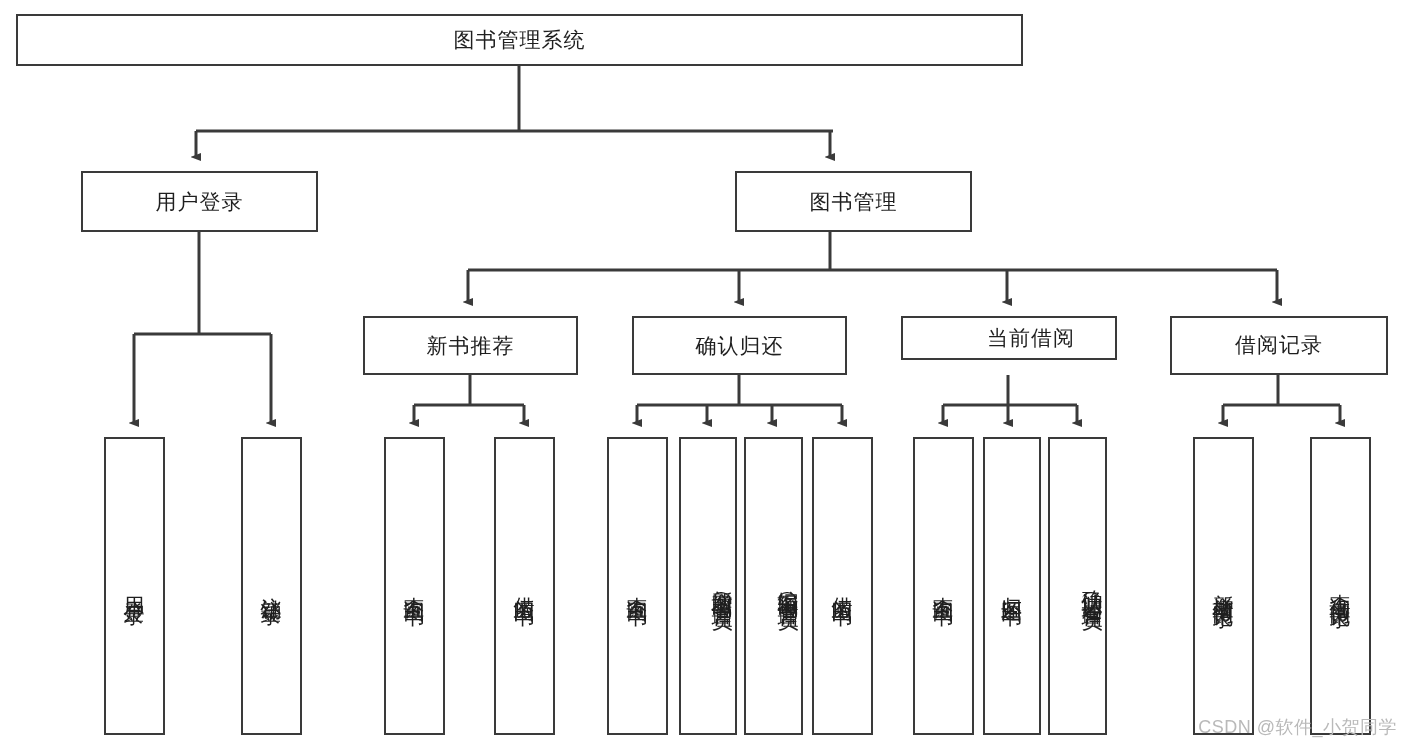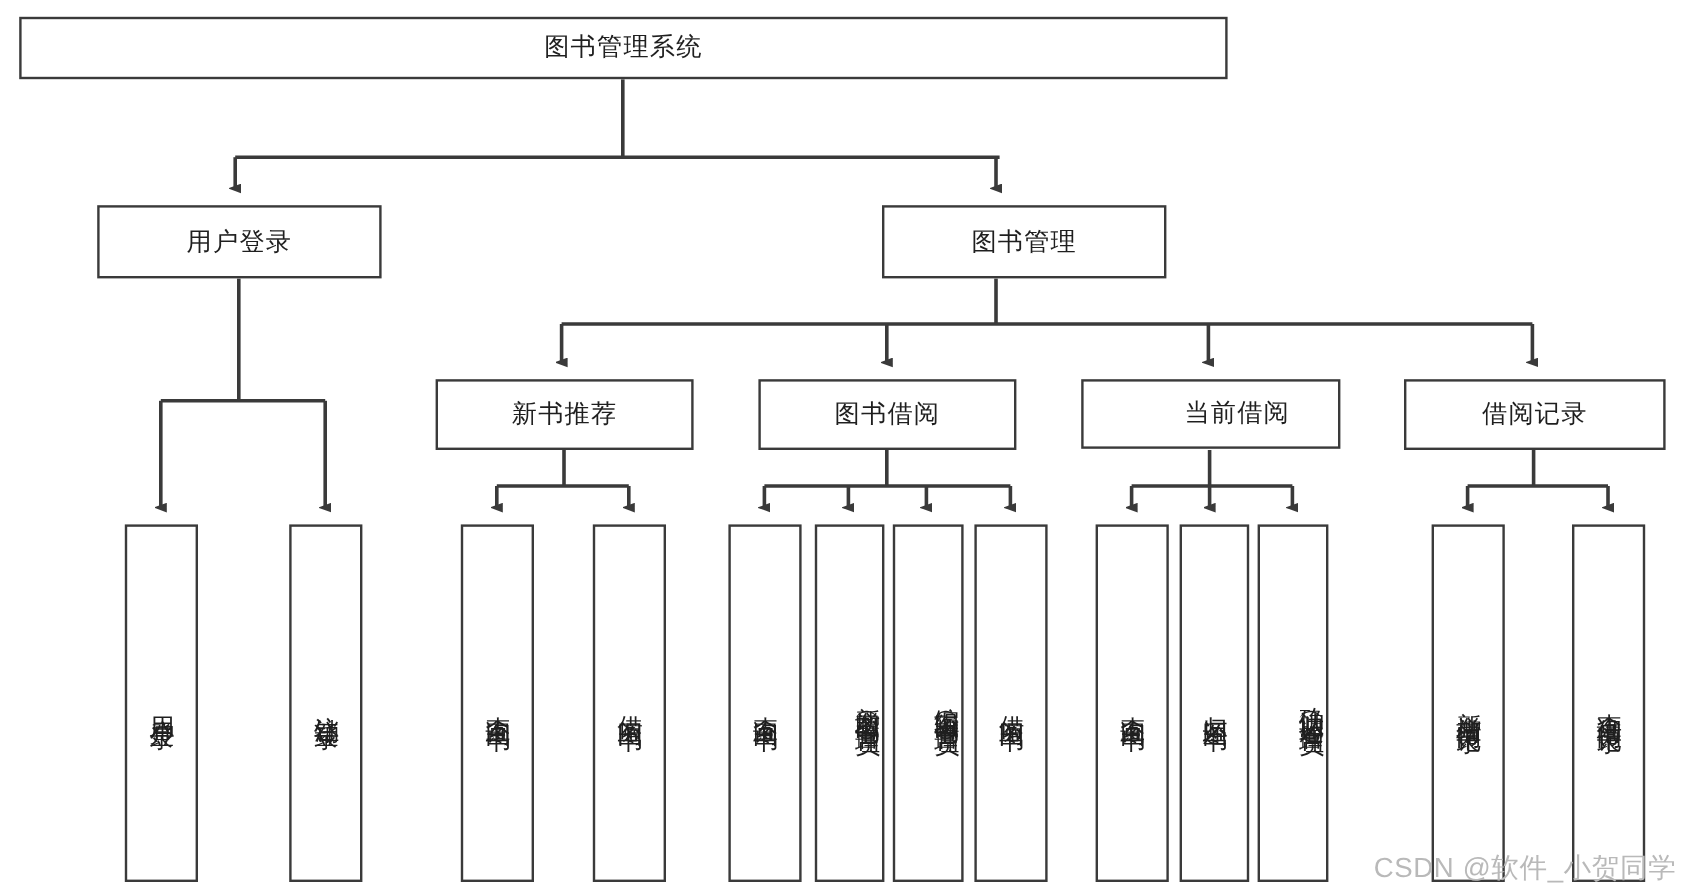--- a/index.html
+++ b/index.html
@@ -140,7 +140,7 @@
     <span>新书推荐</span>
   </div>
   <div class="node node-h" style="left:632px; top:316px; width:215px; height:59px;">
-    <span>图书借阅</span>
+    <span>确认归还</span>
   </div>
   <div class="node node-h" style="left:901px; top:316px; width:216px; height:58px;padding-left:44px;">
     <span>当前借阅</span>

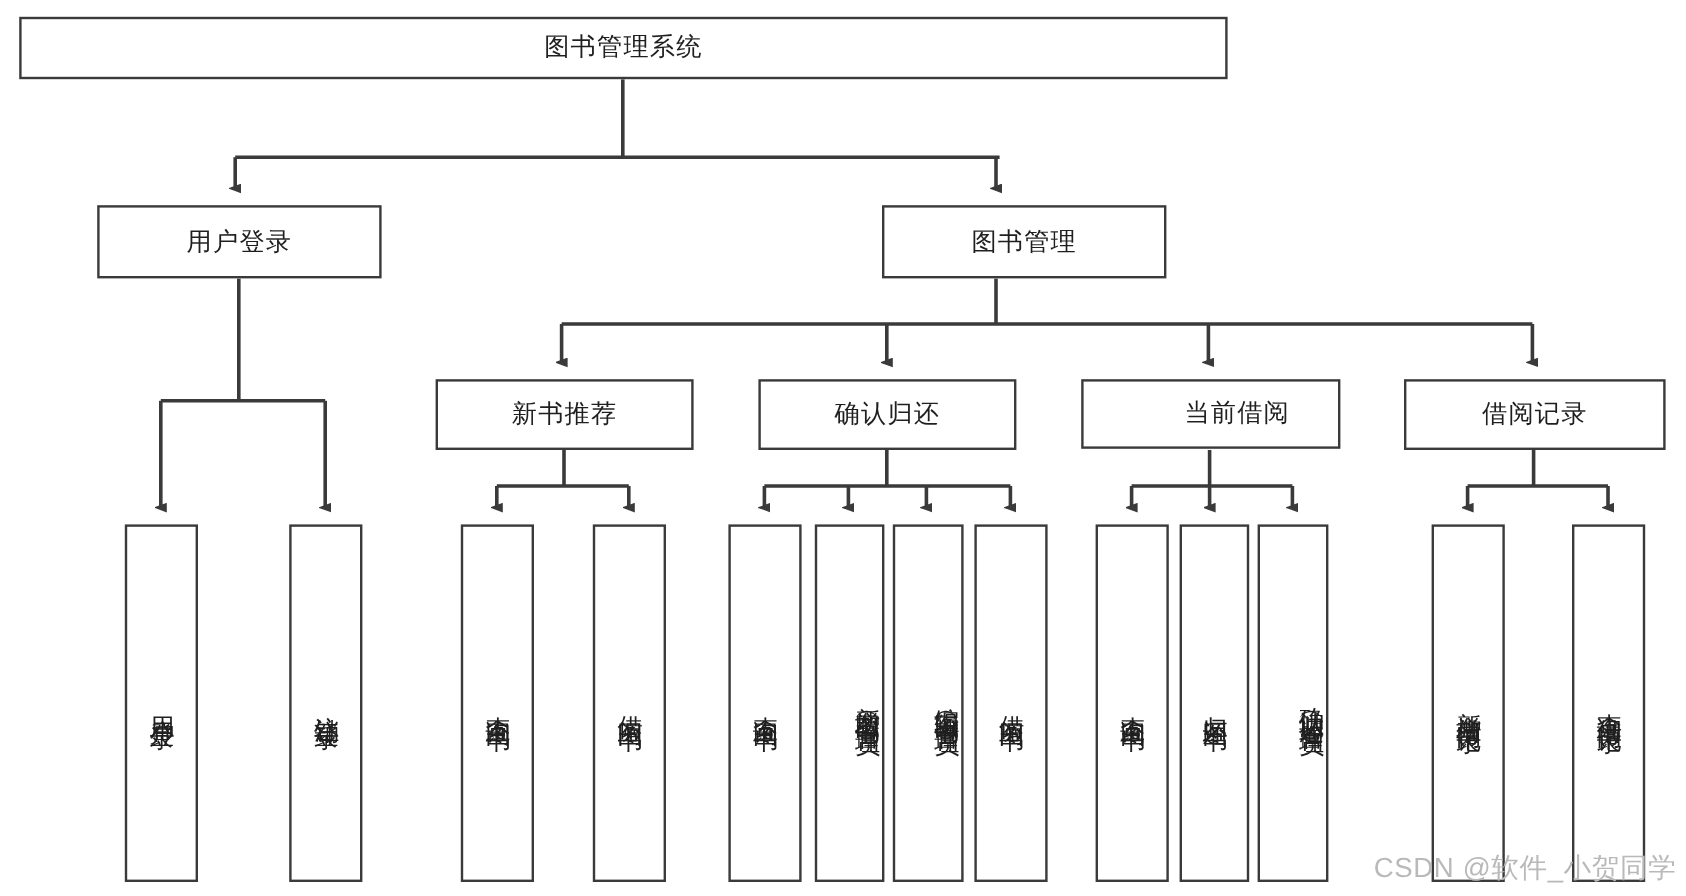--- a/index.html
+++ b/index.html
@@ -142,7 +142,7 @@
   <div class="node node-h" style="left:632px; top:316px; width:215px; height:59px;">
     <span>确认归还</span>
   </div>
-  <div class="node node-h" style="left:901px; top:316px; width:216px; height:58px;padding-left:44px;">
+  <div class="node node-h" style="left:901px; top:316px; width:216px; height:44px;padding-left:44px;">
     <span>当前借阅</span>
   </div>
   <div class="node node-h" style="left:1170px; top:316px; width:218px; height:59px;font-family:Liberation Serif, serif;">

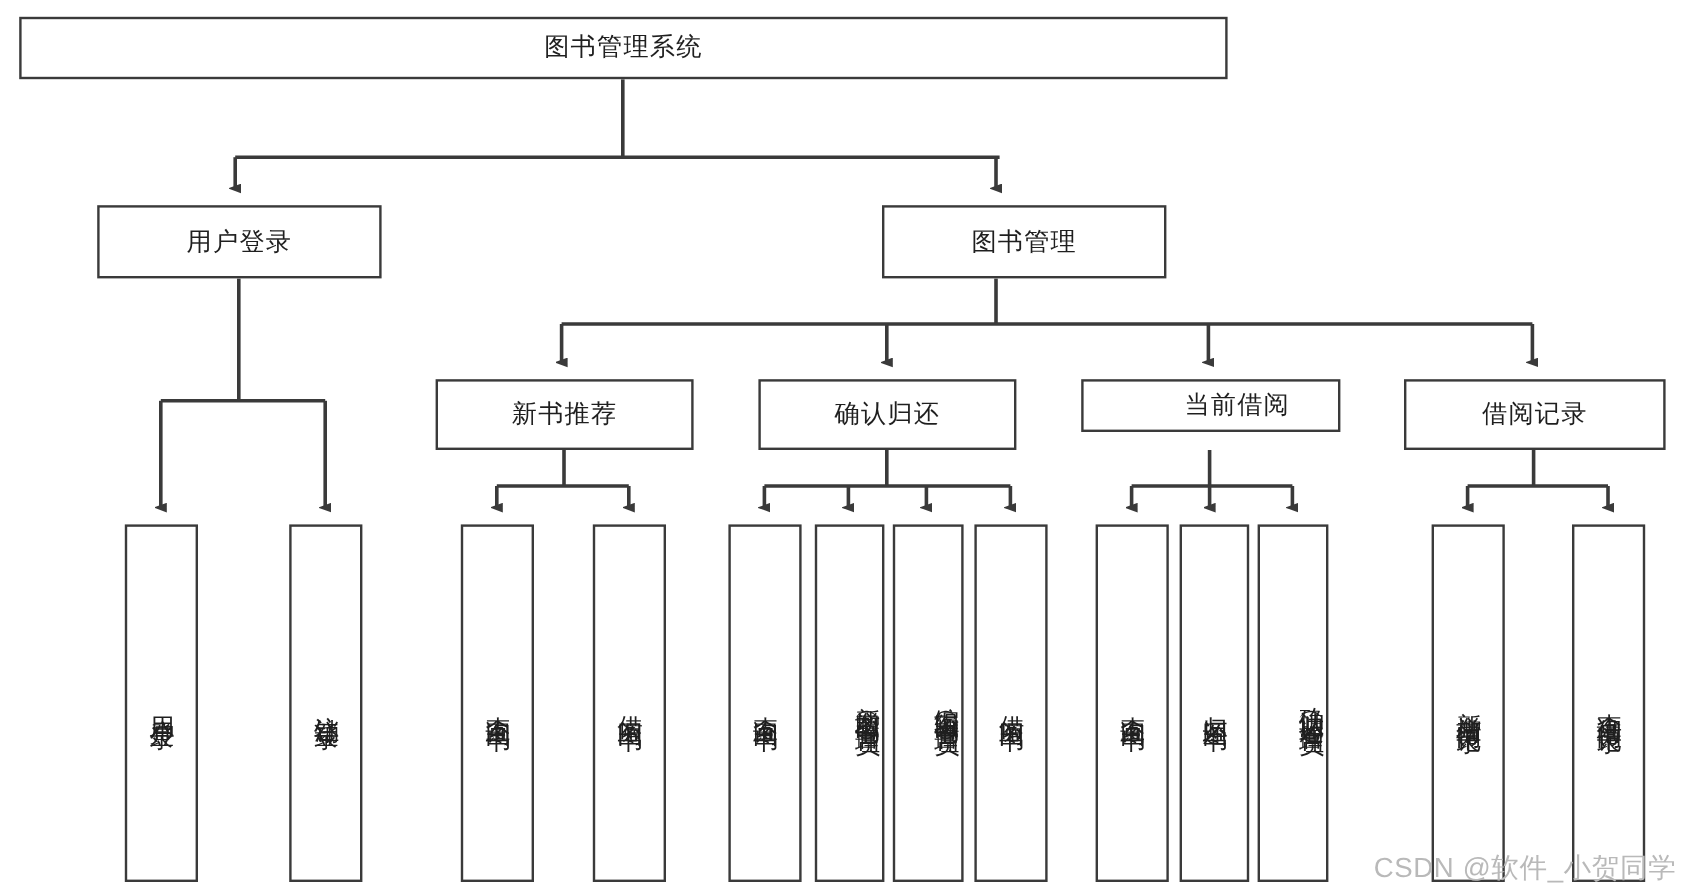--- a/index.html
+++ b/index.html
@@ -62,7 +62,7 @@
     position: absolute;
     right: 8px;
     bottom: 8px;
-    font-size: 23px;
+    font-size: 18px;
     color: #b9b9b9;
     letter-spacing: 0.5px;
     white-space: nowrap;

